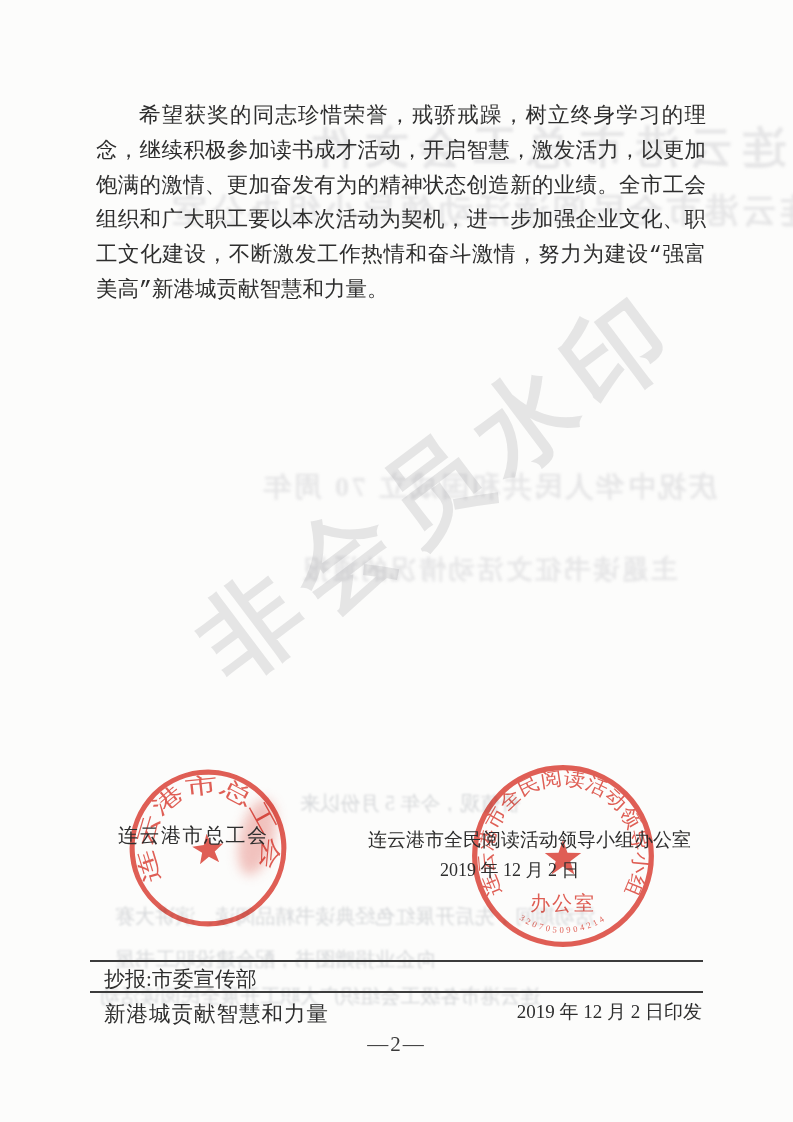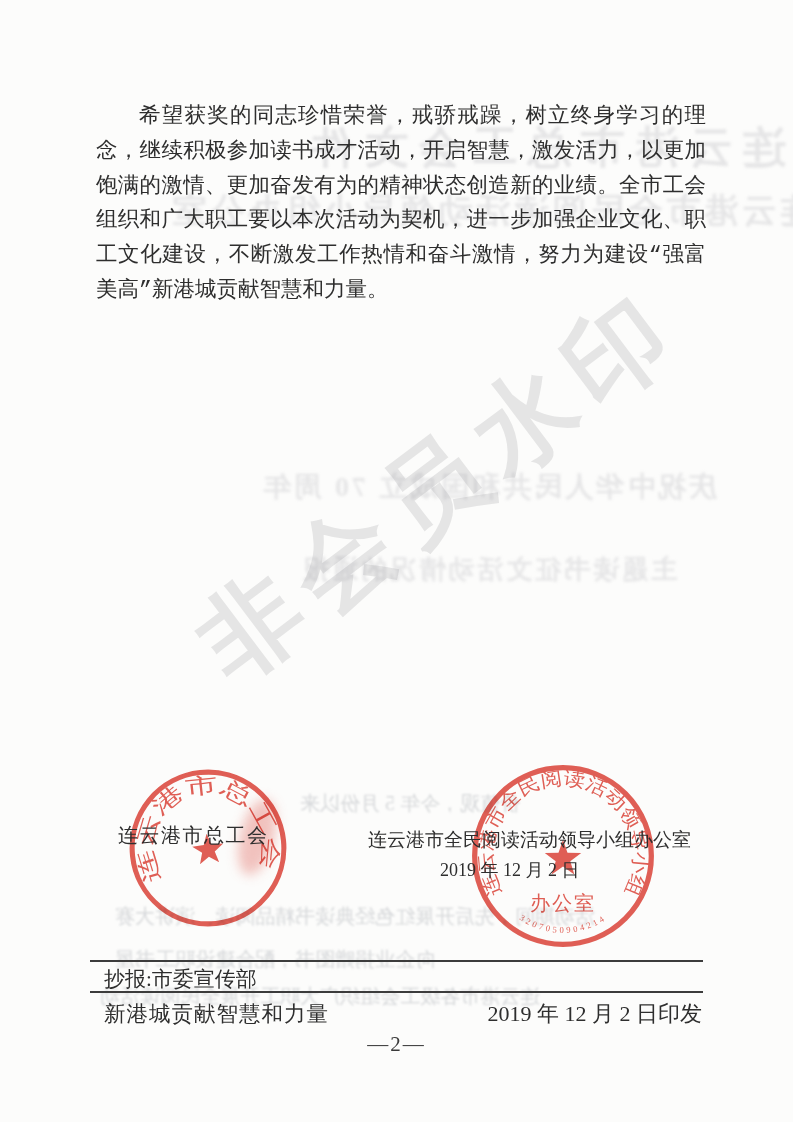--- a/index.html
+++ b/index.html
@@ -34,7 +34,7 @@
   .rule-2{top:991px;}
   .footer-copy{position:absolute;left:104px;top:965px;z-index:2;font-size:21px;text-align:right;}
   .footer-issuer{position:absolute;left:104px;top:999px;z-index:2;font-size:21.5px;letter-spacing:1px;}
-  .footer-printdate{position:absolute;right:91px;top:999px;z-index:2;font-size:22px;}
+  .footer-printdate{position:absolute;right:91px;top:999px;z-index:2;font-size:19px;}
   .page-number{position:absolute;left:0;right:0;top:1032px;z-index:2;text-align:center;font-size:21px;letter-spacing:2px;color:#3a3a3a;}
   
   .seal{position:absolute;mix-blend-mode:multiply;opacity:.85;z-index:3;}

